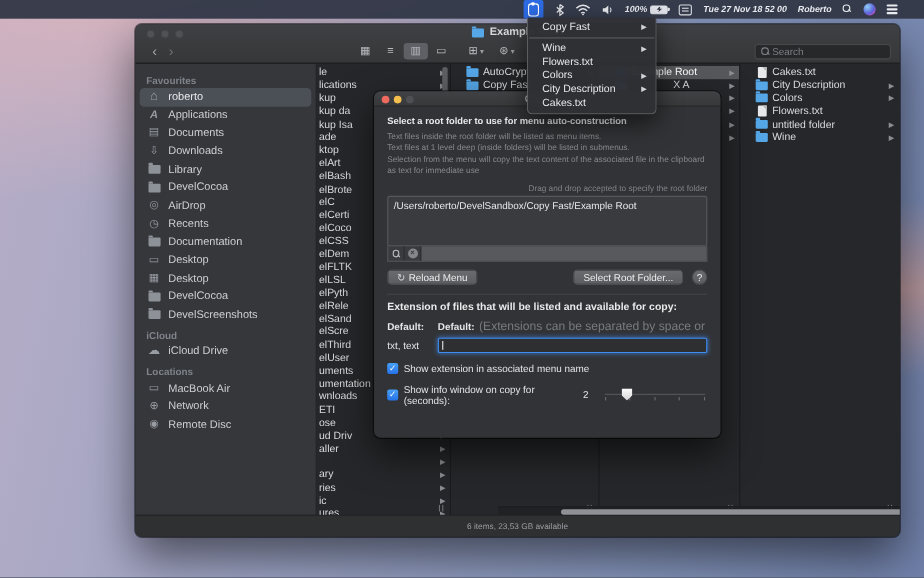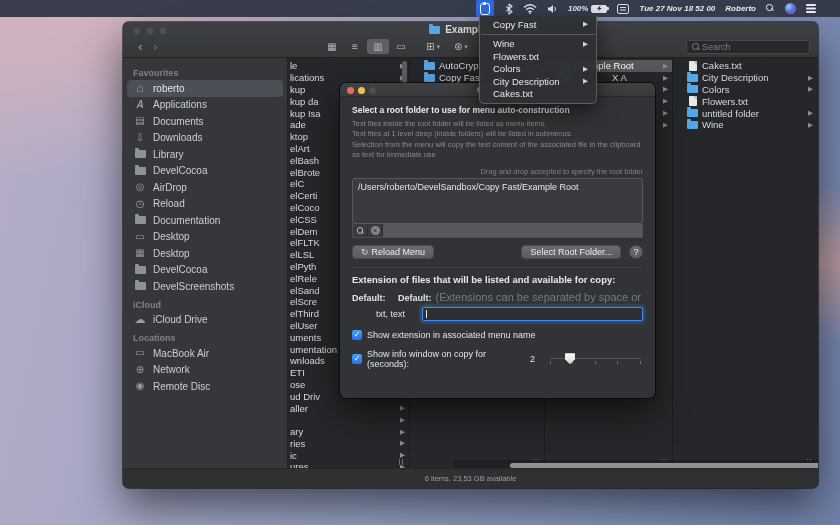--- a/index.html
+++ b/index.html
@@ -248,7 +248,7 @@
         </div>
         <div class="s-row">
           <span class="s-ico i-recents"></span>
-          <span class="s-lbl">Reload</span>
+          <span class="s-lbl">Recents</span>
         </div>
         <div class="s-row">
           <span class="s-ico i-folder"></span>

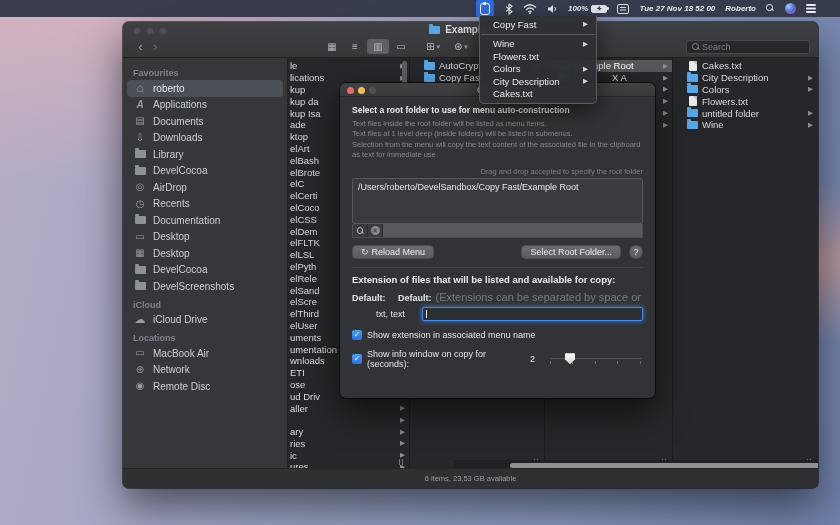--- a/index.html
+++ b/index.html
@@ -160,7 +160,7 @@
   .lab-custom { font-weight:700; margin-right:4px; flex:none; }
   .lab-hint { color:#797b7f; font-size:11px; white-space:nowrap; overflow:hidden; flex:1; }
   .d-values { margin-top:4px; display:flex; align-items:center; }
-  .val-default { width:46px; flex:none; font-size:9px;margin-left:24px; }
+  .val-default { width:46px; flex:none; font-size:9px; }
   .custom-input { flex:1; height:14px; background:#2e2f31; border:1.5px solid #3f8cf3; border-radius:2px;
     box-shadow:0 0 4px 1px rgba(63,140,243,.55); position:relative; }
   .caret { position:absolute; left:3px; top:2px; width:1px; height:8px; background:#e8e9ea; }

